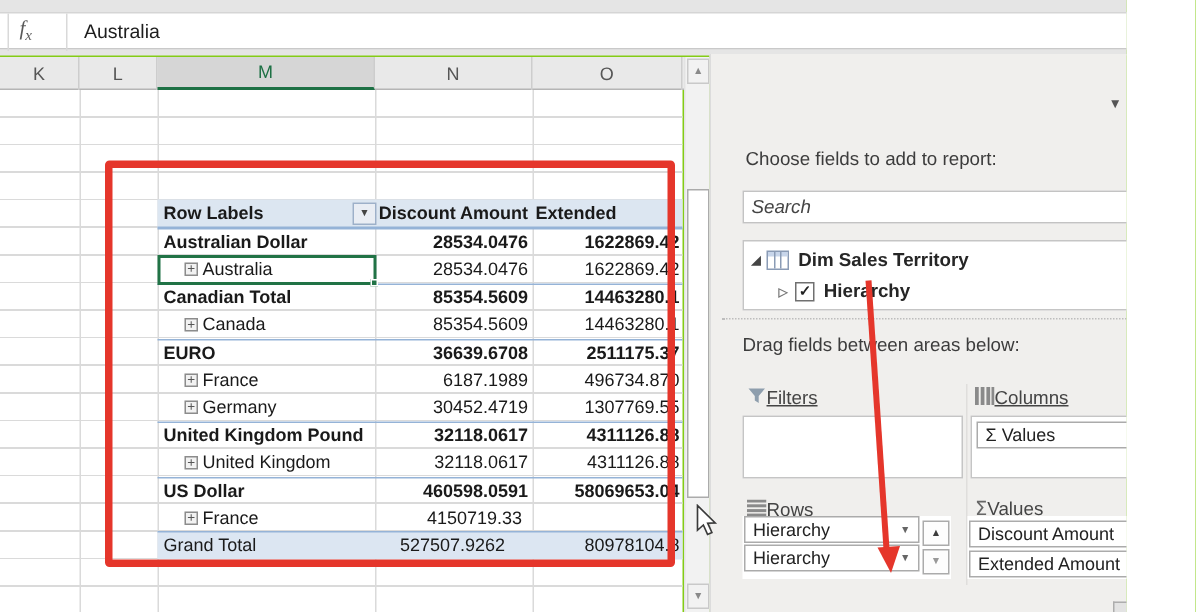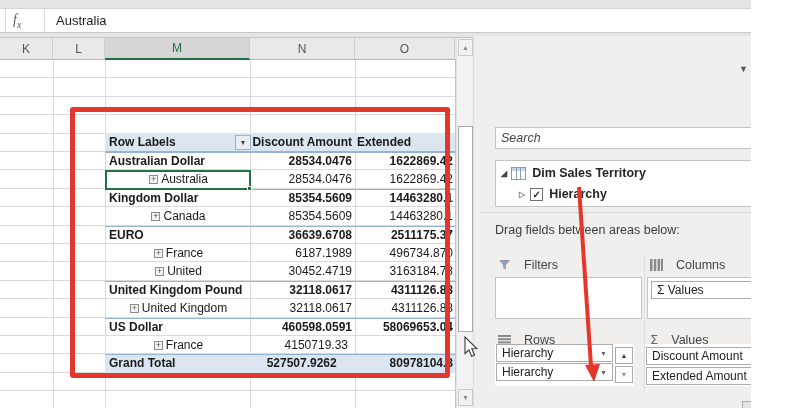--- a/index.html
+++ b/index.html
@@ -5,7 +5,7 @@
   * { box-sizing: border-box; }
   body { margin:0; background:#fff; }
   .app { position:relative; width:751px; height:408px; overflow:hidden;
-         font-family:"Liberation Sans", sans-serif; background:#fdba74; -webkit-font-smoothing:antialiased; }
+         font-family:"Liberation Sans", sans-serif; background:#84cc16; -webkit-font-smoothing:antialiased; }
 
   
   .topbar { position:absolute; left:0; top:0; width:797px; height:37px; background:#E5E5E5; }

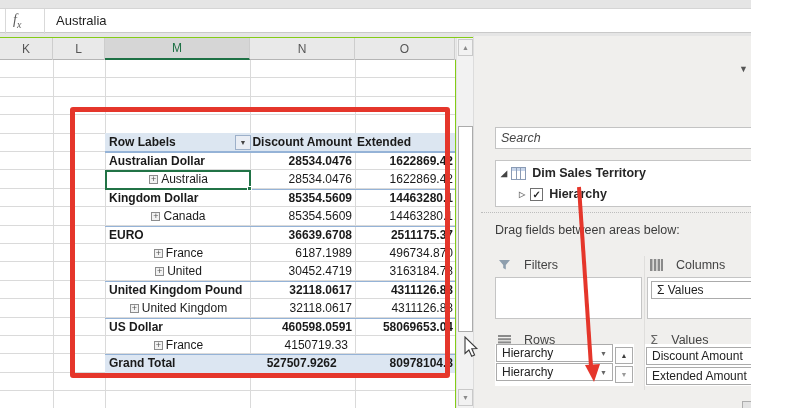--- a/index.html
+++ b/index.html
@@ -213,6 +213,7 @@
     <div class="pane-caret">▼</div>
     <div class="pane-close">✕</div>
 
+    <div class="choose">Choose fields to add to report:</div>
     <div class="gearbtn">
       <span class="g">⚙</span>
       <span class="v">▼</span>

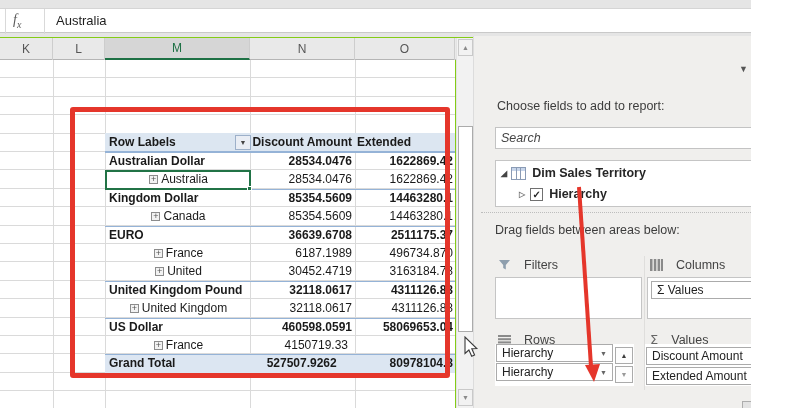--- a/index.html
+++ b/index.html
@@ -37,7 +37,7 @@
   .c1 { width:145px; padding-left:4px; }
   .c2 { width:105px; text-align:right; padding-right:3px; }
   .c3 { width:100px; text-align:right; padding-right:2px; }
-  .prow.child .c1 { padding-left:2px;text-align:center; }
+  .prow.child .c1 { padding-left:18px; }
   .expbox { display:inline-flex; width:9px; height:9px; border:1px solid #8C8C8C; background:#F2F2F2; color:#555;
             font-size:9px; line-height:7px; align-items:center; justify-content:center; margin-right:3px; transform:translateY(-1px); }
   .filterbtn { position:absolute; left:130px; top:2px; width:16px; height:15px; background:#E9EDF4; border:1px solid #9DB0C9;

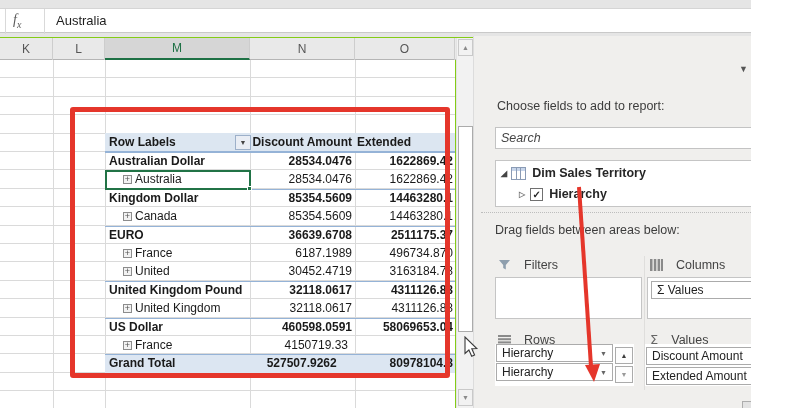--- a/index.html
+++ b/index.html
@@ -148,7 +148,7 @@
           <div class="c c3">1622869.42</div>
         </div>
         <div class="prow group">
-          <div class="c c1"><span>Kingdom Dollar</span></div>
+          <div class="c c1"><span>Canadian Total</span></div>
           <div class="c c2">85354.5609</div>
           <div class="c c3">14463280.1</div>
         </div>

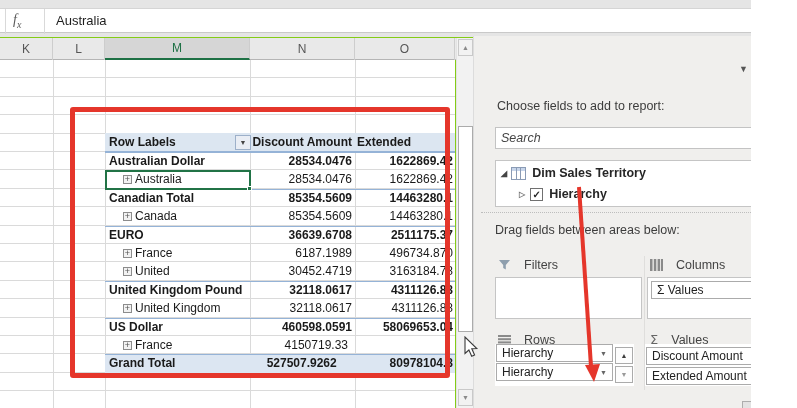--- a/index.html
+++ b/index.html
@@ -168,7 +168,7 @@
           <div class="c c3">496734.870</div>
         </div>
         <div class="prow child">
-          <div class="c c1"><span class="expbox">+</span><span>United</span></div>
+          <div class="c c1"><span class="expbox">+</span><span>Germany</span></div>
           <div class="c c2">30452.4719</div>
           <div class="c c3">3163184.78</div>
         </div>

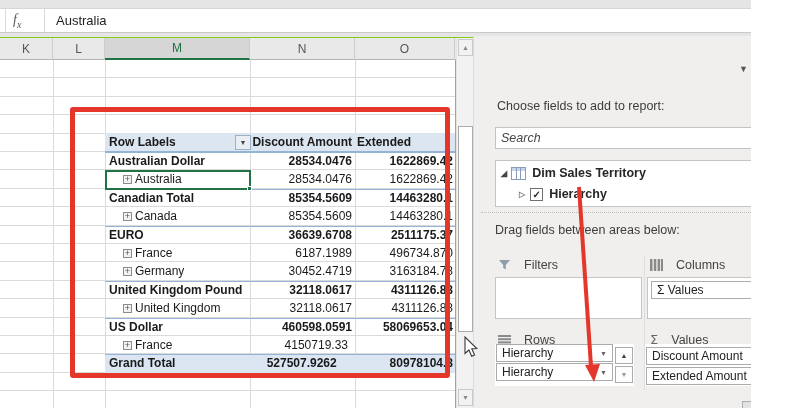--- a/index.html
+++ b/index.html
@@ -170,7 +170,7 @@
         <div class="prow child">
           <div class="c c1"><span class="expbox">+</span><span>Germany</span></div>
           <div class="c c2">30452.4719</div>
-          <div class="c c3">3163184.78</div>
+          <div class="c c3">1307769.55</div>
         </div>
         <div class="prow group">
           <div class="c c1"><span>United Kingdom Pound</span></div>

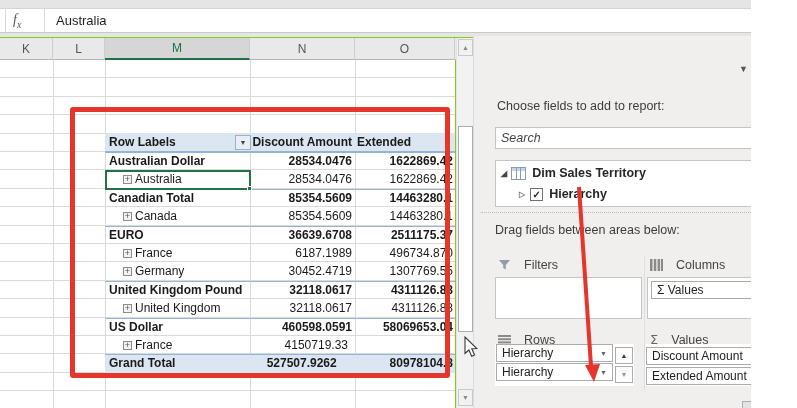--- a/index.html
+++ b/index.html
@@ -82,7 +82,7 @@
   .dots { position:absolute; left:7px; top:176px; width:310px; border-top:1px dotted #BDBDBD; }
   .drag { position:absolute; left:21px; top:187px; }
 
-  .asec-h { position:absolute; display:flex; align-items:center; gap:13px; color:#444; }
+  .asec-h { position:absolute; display:flex; gap:0; color:#444;text-decoration:underline; }
   .abox { position:absolute; background:#fff; border:1px solid #C5C5C5; }
   .chip { position:absolute; height:18px; background:#fff; border:1px solid #ABABAB; font-size:12px; color:#222;
           display:flex; align-items:center; padding:0 5px; white-space:nowrap; overflow:hidden; }

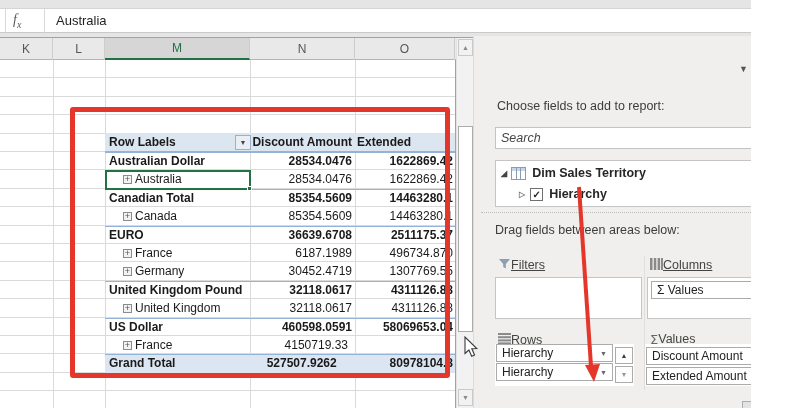--- a/index.html
+++ b/index.html
@@ -32,7 +32,7 @@
   .phead { position:relative; display:flex; height:19px; background:#DCE6F1; border-bottom:1px solid #95B3D7; font-weight:bold; line-height:19px; }
   .prow  { display:flex; height:18.4px; line-height:18.4px; white-space:nowrap; }
   .prow.group { font-weight:bold; border-top:1px solid #95B3D7; line-height:17.4px; }
-  .prow.grand { font-weight:bold; border-top:1px solid #95B3D7; background:#DCE6F2; line-height:17.4px;gap:36px; }
+  .prow.grand { font-weight:normal; border-top:1px solid #95B3D7; background:#DCE6F2; line-height:17.4px;gap:36px; }
   .c  { overflow:hidden; }
   .c1 { width:145px; padding-left:4px; }
   .c2 { width:105px; text-align:right; padding-right:3px; }

